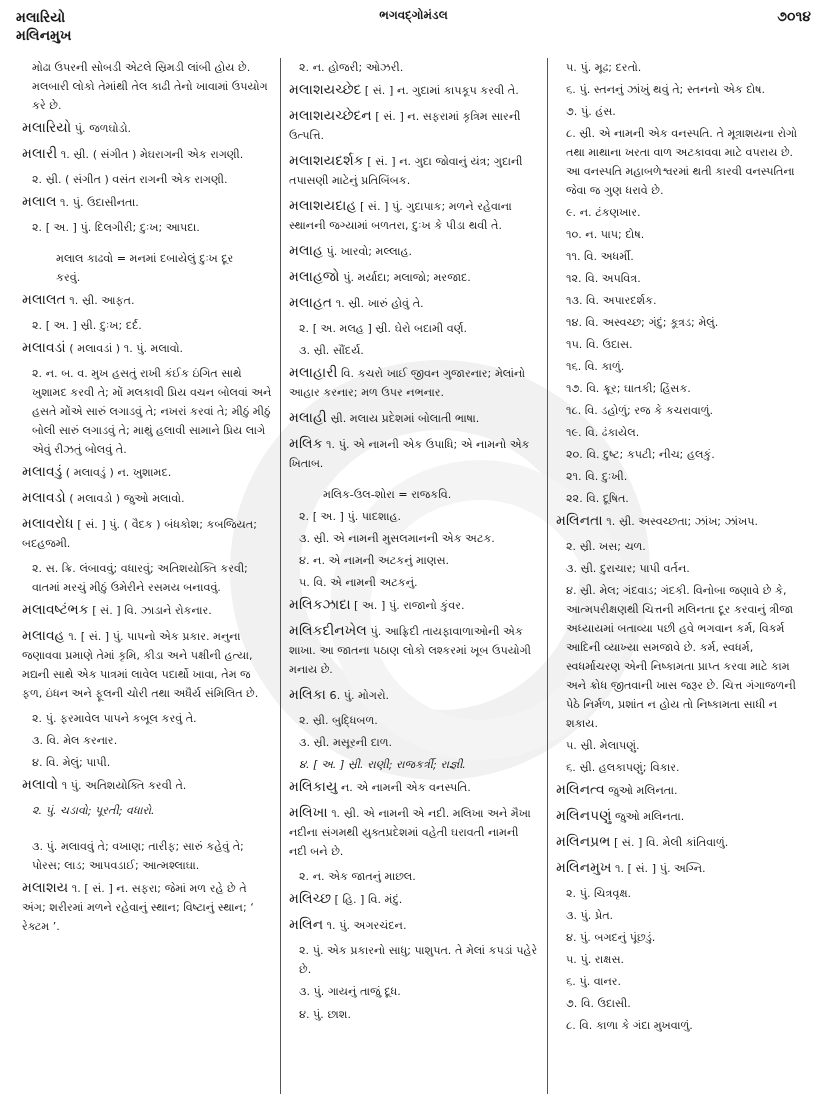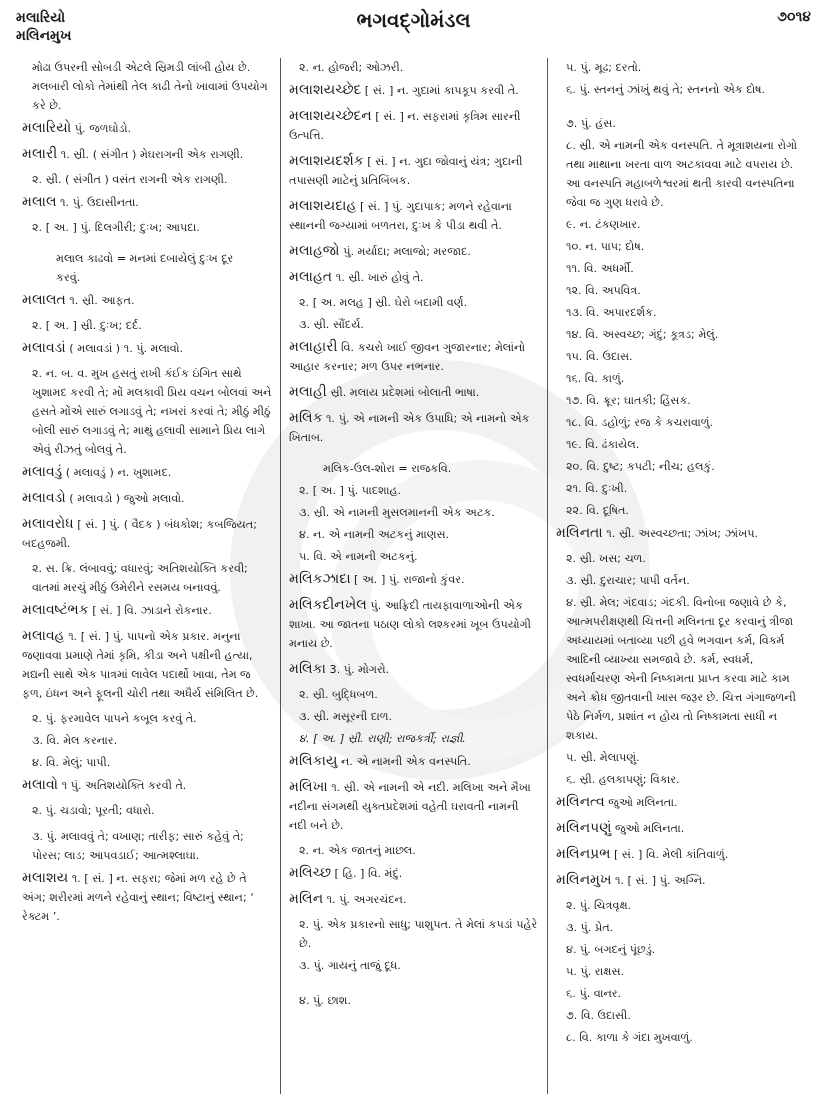--- a/index.html
+++ b/index.html
@@ -21,7 +21,7 @@
     position: absolute; top: 8px; left: 16px; right: 14px; height: 46px; z-index: 1;
   }
   .hdr-left { position: absolute; left: 0; top: 0; font-weight: bold; font-size: 14px; line-height: 18px; }
-  .hdr-center { position: absolute; left: 0; right: 0; top: 0; text-align: center; font-weight: bold; font-size: 20px; }
+  .hdr-center { position: absolute; left: 0; right: 0; top: 0; text-align: center; font-weight: bold; font-size: 12px; }
   .hdr-right { position: absolute; right: 0; top: 0; font-weight: bold; font-size: 14px; }
   .columns {
     position: absolute; top: 58px; left: 14px; width: 800px; height: 1036px; z-index: 1;

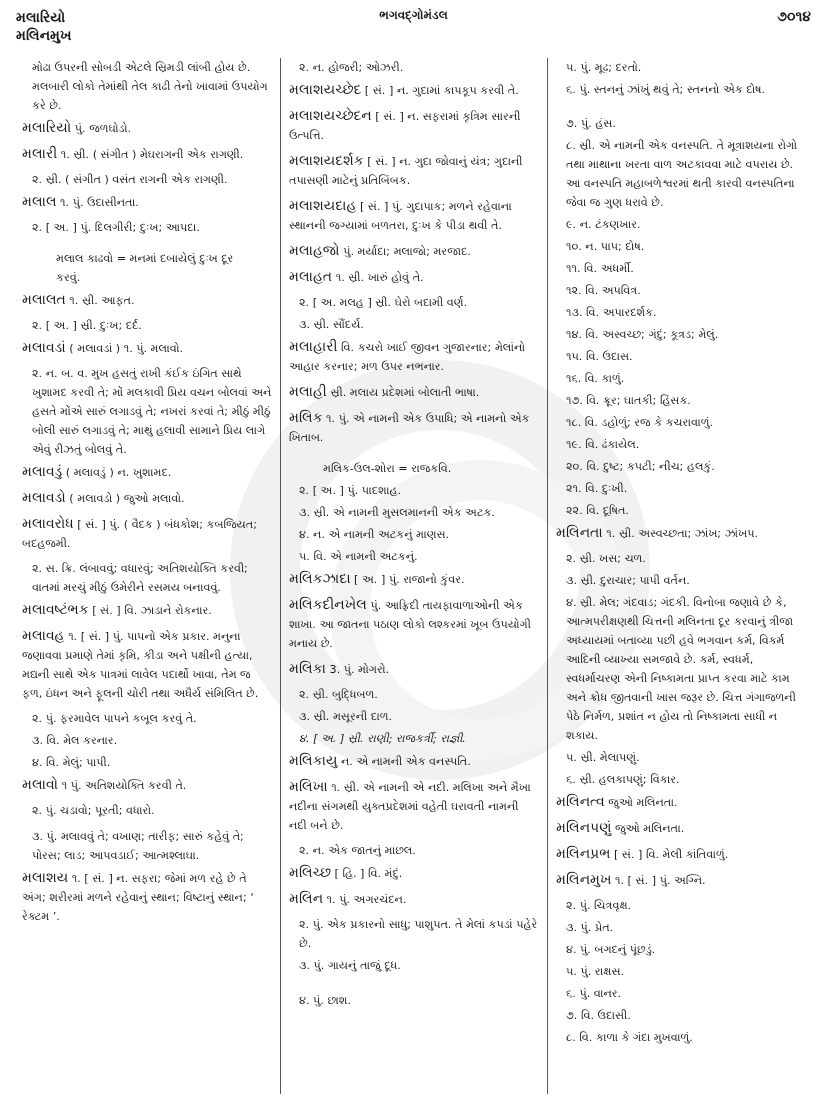--- a/index.html
+++ b/index.html
@@ -114,7 +114,7 @@
     </div>
   <div class="col" id="col-2">
       <p class="sense" style="margin-bottom: 3px;">૫. પું. મૂઢ; દરતો.</p>
-      <p class="sense" style="margin-bottom: 15px;">૬. પું. સ્તનનું ઝાંખું થવું તે; સ્તનનો એક દોષ.</p>
+      <p class="sense" style="margin-bottom: 3px;">૬. પું. સ્તનનું ઝાંખું થવું તે; સ્તનનો એક દોષ.</p>
       <p class="sense" style="margin-bottom: 3px;">૭. પું. હંસ.</p>
       <p class="sense" style="margin-bottom: 3px;">૮. સ્રી. એ નામની એક વનસ્પતિ. તે મૂત્રાશયના રોગો તથા માથાના ખરતા વાળ અટકાવવા માટે વપરાય છે. આ વનસ્પતિ મહાબળેશ્વરમાં થતી કારવી વનસ્પતિના જેવા જ ગુણ ધરાવે છે.</p>
       <p class="sense" style="margin-bottom: 3px;">૯. ન. ટંકણખાર.</p>

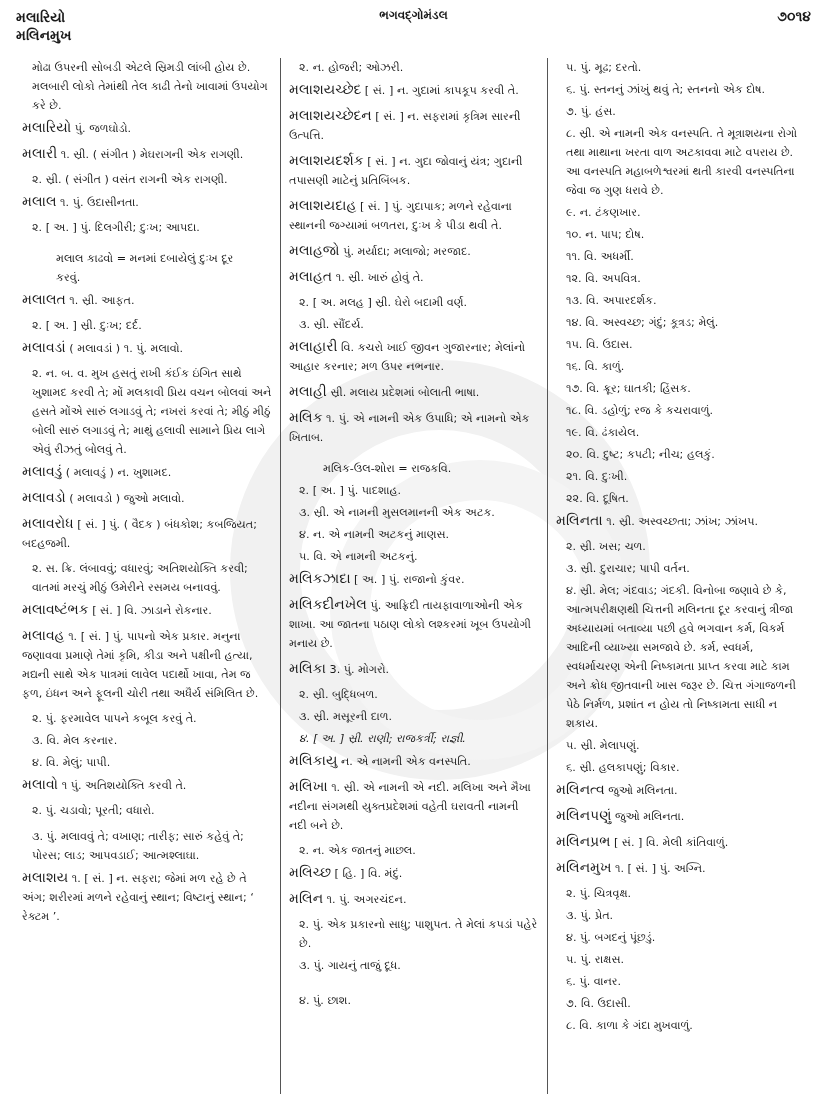--- a/index.html
+++ b/index.html
@@ -85,6 +85,7 @@
       <p class="entry"><span class="hw">મલાશયચ્છેદન</span><span> [ સં. ] ન. સફરામાં કૃત્રિમ સારની ઉત્પત્તિ.</span></p>
       <p class="entry"><span class="hw">મલાશયદર્શક</span><span> [ સં. ] ન. ગુદા જોવાનું યંત્ર; ગુદાની તપાસણી માટેનું પ્રતિબિંબક.</span></p>
       <p class="entry"><span class="hw">મલાશયદાહ</span><span> [ સં. ] પું. ગુદાપાક; મળને રહેવાના સ્થાનની જગ્યામાં બળતરા, દુઃખ કે પીડા થવી તે.</span></p>
+      <p class="entry"><span class="hw">મલાહ</span><span> પું. ખારવો; મલ્લાહ.</span></p>
       <p class="entry"><span class="hw">મલાહજો</span><span> પું. મર્યાદા; મલાજો; મરજાદ.</span></p>
       <p class="entry"><span class="hw">મલાહત</span><span> ૧. સ્રી. ખારું હોવું તે.</span></p>
       <p class="sense" style="margin-bottom: 3px;">૨. [ અ. મલહ ] સ્રી. ઘેરો બદામી વર્ણ.</p>

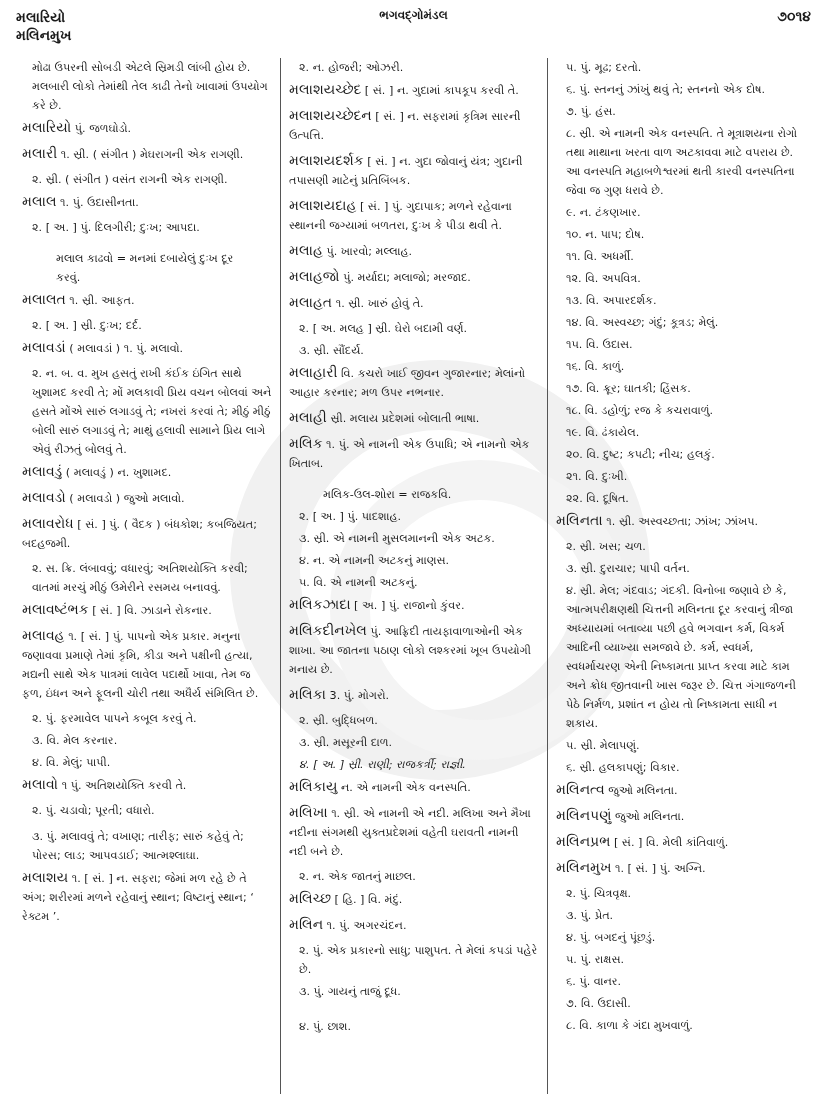--- a/index.html
+++ b/index.html
@@ -100,7 +100,7 @@
       <p class="sense" style="margin-bottom: 3px;">૫. વિ. એ નામની અટકનું.</p>
       <p class="entry"><span class="hw">મલિકઝાદા</span><span> [ અ. ] પું. રાજાનો કુંવર.</span></p>
       <p class="entry"><span class="hw">મલિકદીનખેલ</span><span> પું. આફ્રિદી તાયફાવાળાઓની એક શાખા. આ જાતના પઠાણ લોકો લશ્કરમાં ખૂબ ઉપયોગી મનાય છે.</span></p>
-      <p class="entry"><span class="hw">મલિકા</span><span> 3. પું. મોગરો.</span></p>
+      <p class="entry"><span class="hw">મલિકા</span><span> 6. પું. મોગરો.</span></p>
       <p class="sense" style="margin-bottom: 3px;">૨. સ્રી. બુદ્ધિબળ.</p>
       <p class="sense" style="margin-bottom: 3px;">૩. સ્રી. મસૂરની દાળ.</p>
       <p class="sense" style="margin-bottom: 3px; font-style: italic;">૪. [ અ. ] સ્રી. રાણી; રાજકર્ત્રી; રાજ્ઞી.</p>

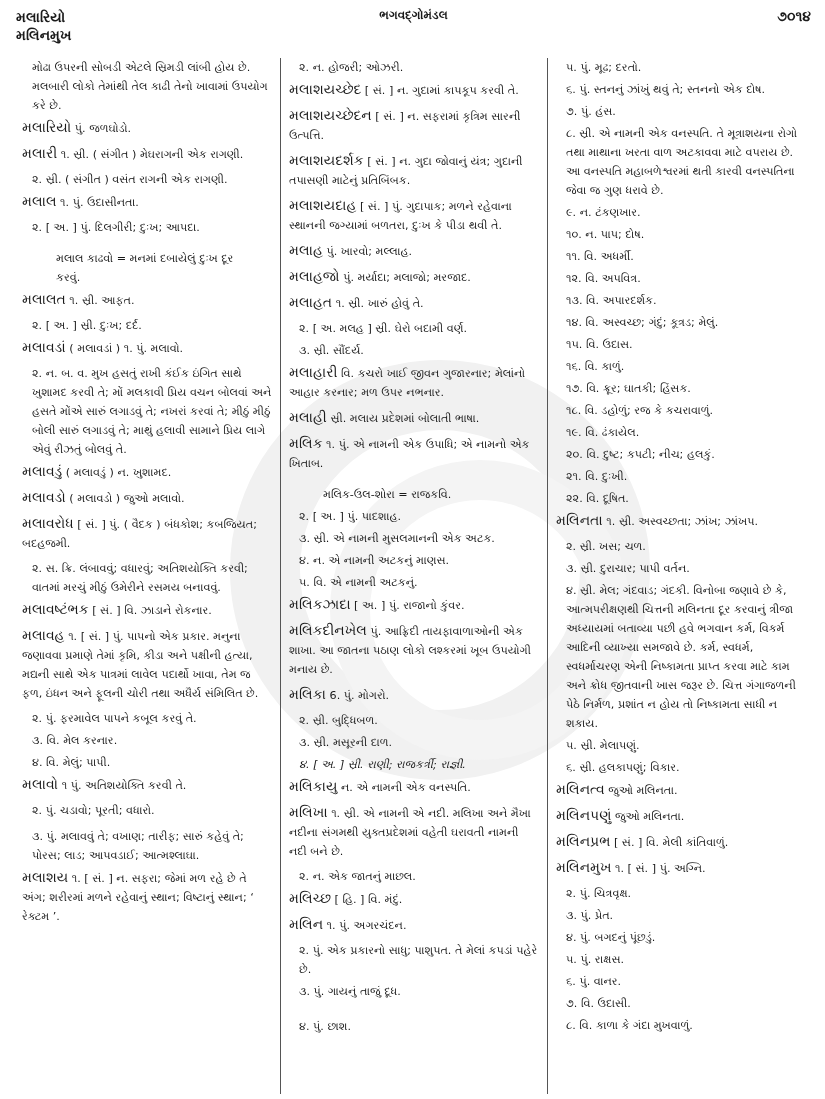--- a/index.html
+++ b/index.html
@@ -75,7 +75,7 @@
       <p class="sense" style="margin-bottom: 3px;">૩. વિ. મેલ કરનાર.</p>
       <p class="sense" style="margin-bottom: 3px;">૪. વિ. મેલું; પાપી.</p>
       <p class="entry"><span class="hw">મલાવો</span><span> ૧ પું. અતિશયોક્તિ કરવી તે.</span></p>
-      <p class="sense" style="margin-bottom: 7px;">૨. પું. ચડાવો; પૂરતી; વધારો.</p>
+      <p class="sense" style="margin-bottom: 17px; font-style: italic;">૨. પું. ચડાવો; પૂરતી; વધારો.</p>
       <p class="sense" style="margin-bottom: 3px;">૩. પું. મલાવવું તે; વખાણ; તારીફ; સારું કહેવું તે; પોરસ; લાડ; આપવડાઈ; આત્મશ્લાઘા.</p>
       <p class="entry"><span class="hw">મલાશય</span><span> ૧. [ સં. ] ન. સફરા; જેમાં મળ રહે છે તે અંગ; શરીરમાં મળને રહેવાનું સ્થાન; વિષ્ટાનું સ્થાન; ‘ રેક્ટમ ’.</span></p>
     </div>

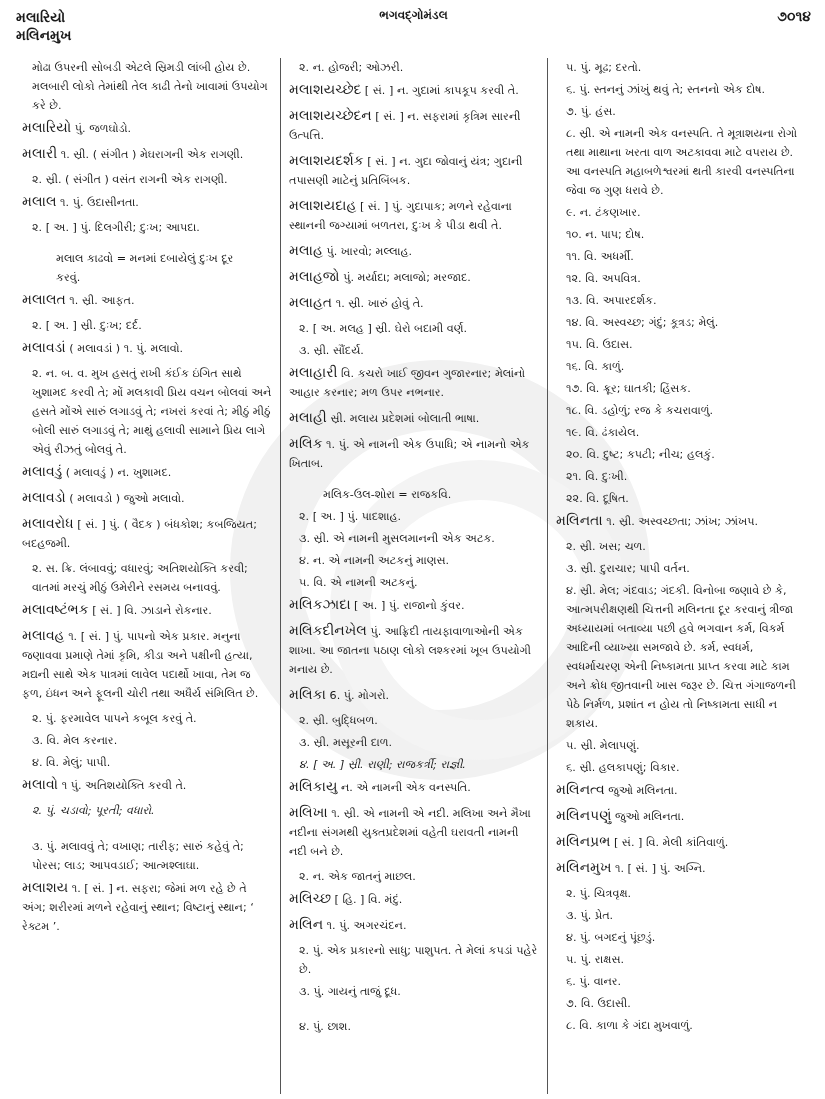--- a/index.html
+++ b/index.html
@@ -110,7 +110,7 @@
       <p class="entry"><span class="hw">મલિચ્છ</span><span> [ હિ. ] વિ. મંદું.</span></p>
       <p class="entry"><span class="hw">મલિન</span><span> ૧. પું. અગરચંદન.</span></p>
       <p class="sense" style="margin-bottom: 3px;">૨. પું. એક પ્રકારનો સાધુ; પાશુપત. તે મેલાં કપડાં પહેરે છે.</p>
-      <p class="sense" style="margin-bottom: 16px;">૩. પું. ગાયનું તાજું દૂધ.</p>
+      <p class="sense" style="margin-bottom: 4px;">૩. પું. ગાયનું તાજું દૂધ.</p>
       <p class="sense" style="margin-bottom: 3px;">૪. પું. છાશ.</p>
     </div>
   <div class="col" id="col-2">

